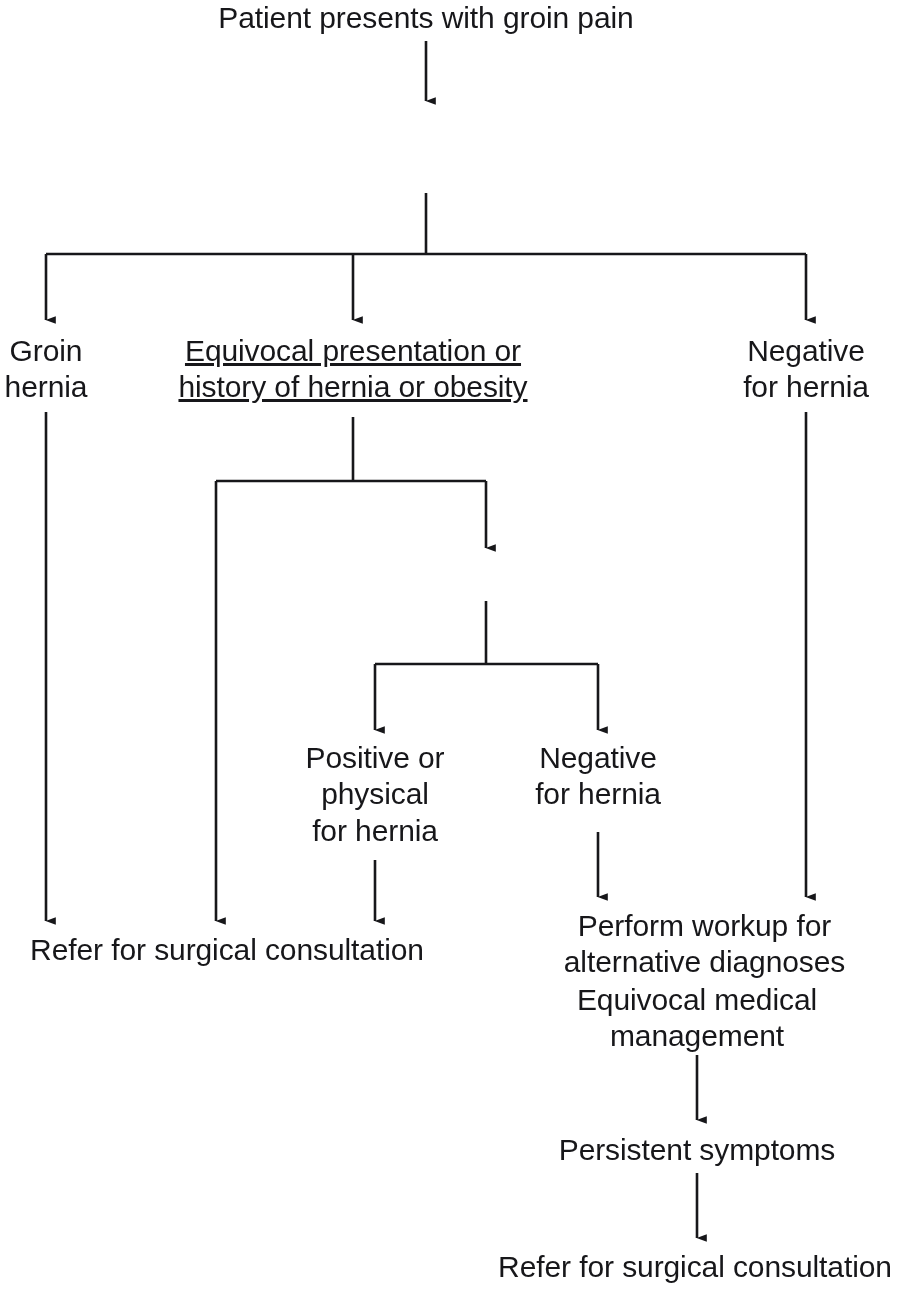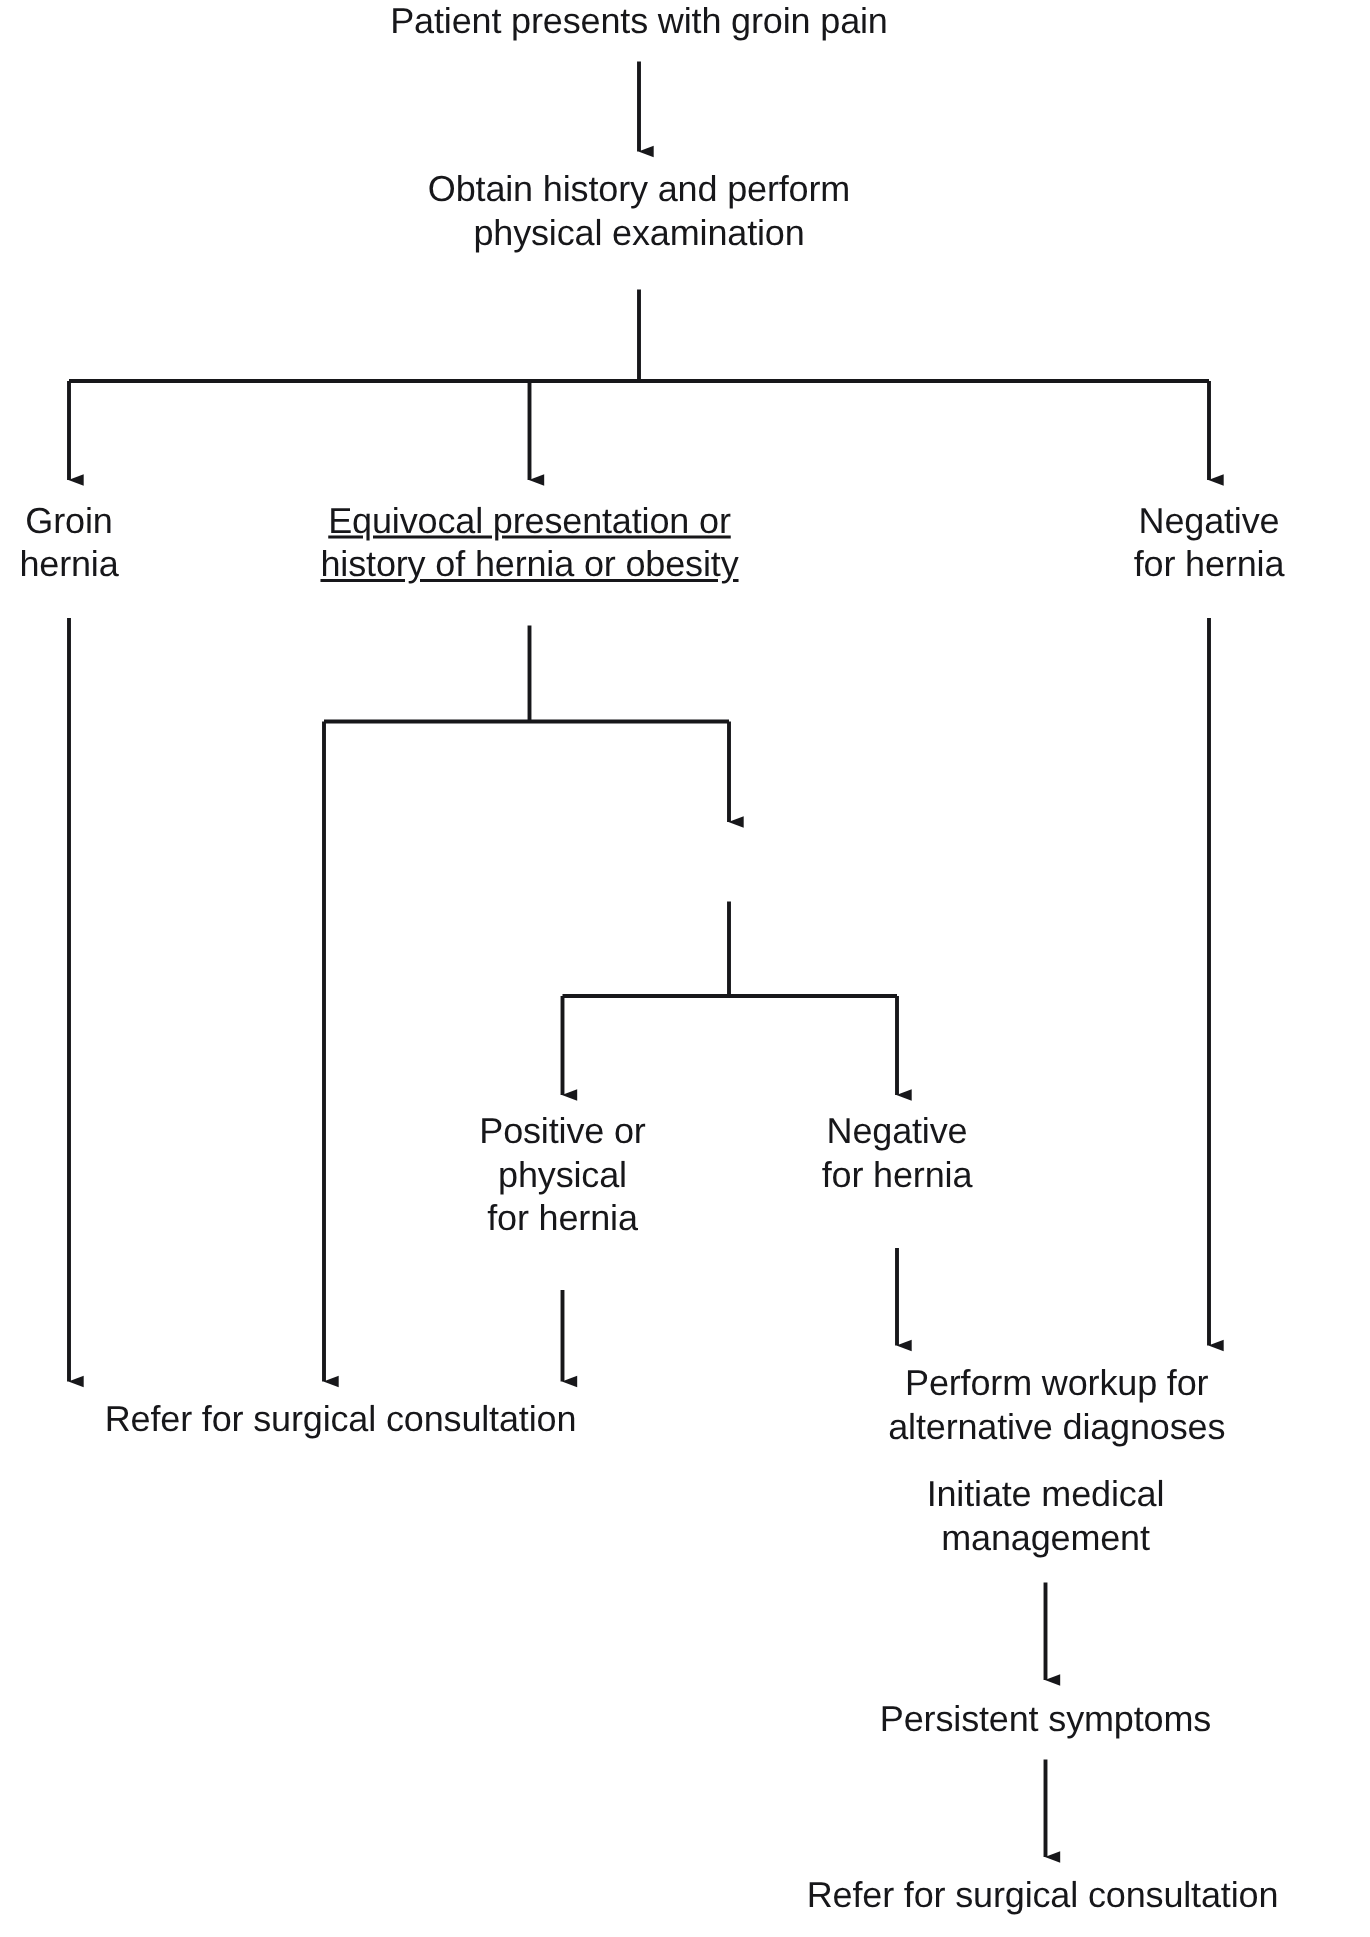--- a/index.html
+++ b/index.html
@@ -27,7 +27,7 @@
     position: absolute;
     text-align: center;
     line-height: 1.21;
-    font-size: 24px;
+    font-size: 30px;
     font-weight: 400;
     letter-spacing: -0.1px;
     color: #17171a;

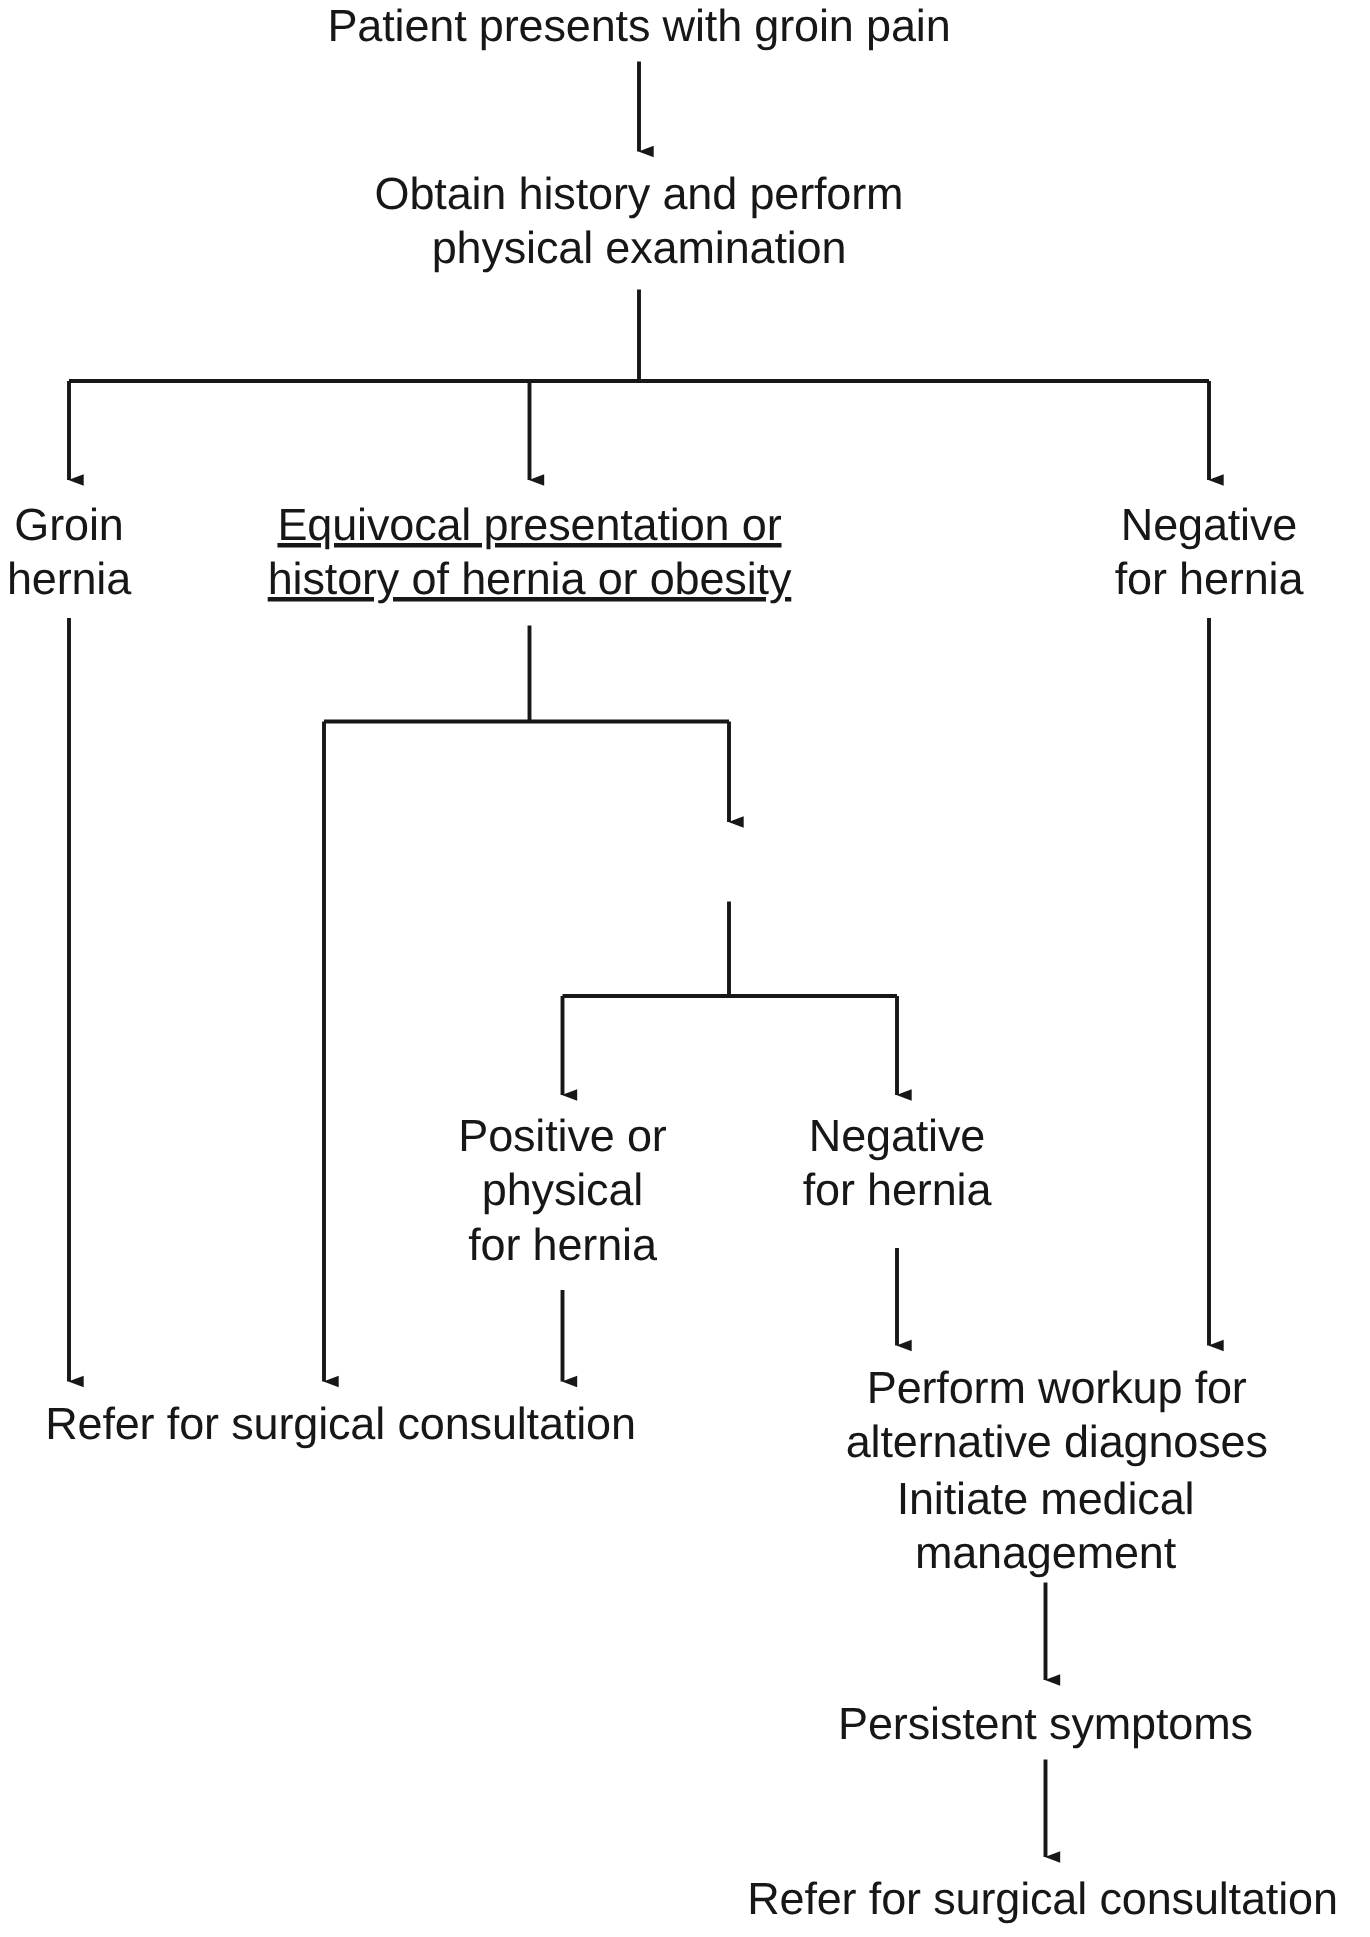--- a/index.html
+++ b/index.html
@@ -91,8 +91,6 @@
 
   <div class="node" style="left:186px; top:0px; width:480px;">Patient presents with groin pain</div>
 
-  <div class="node" style="left:186px; top:112px; width:480px;">Obtain history and perform
-physical examination</div>
 
   <div class="node" style="left:-54px; top:333px; width:200px;">Groin
 hernia</div>

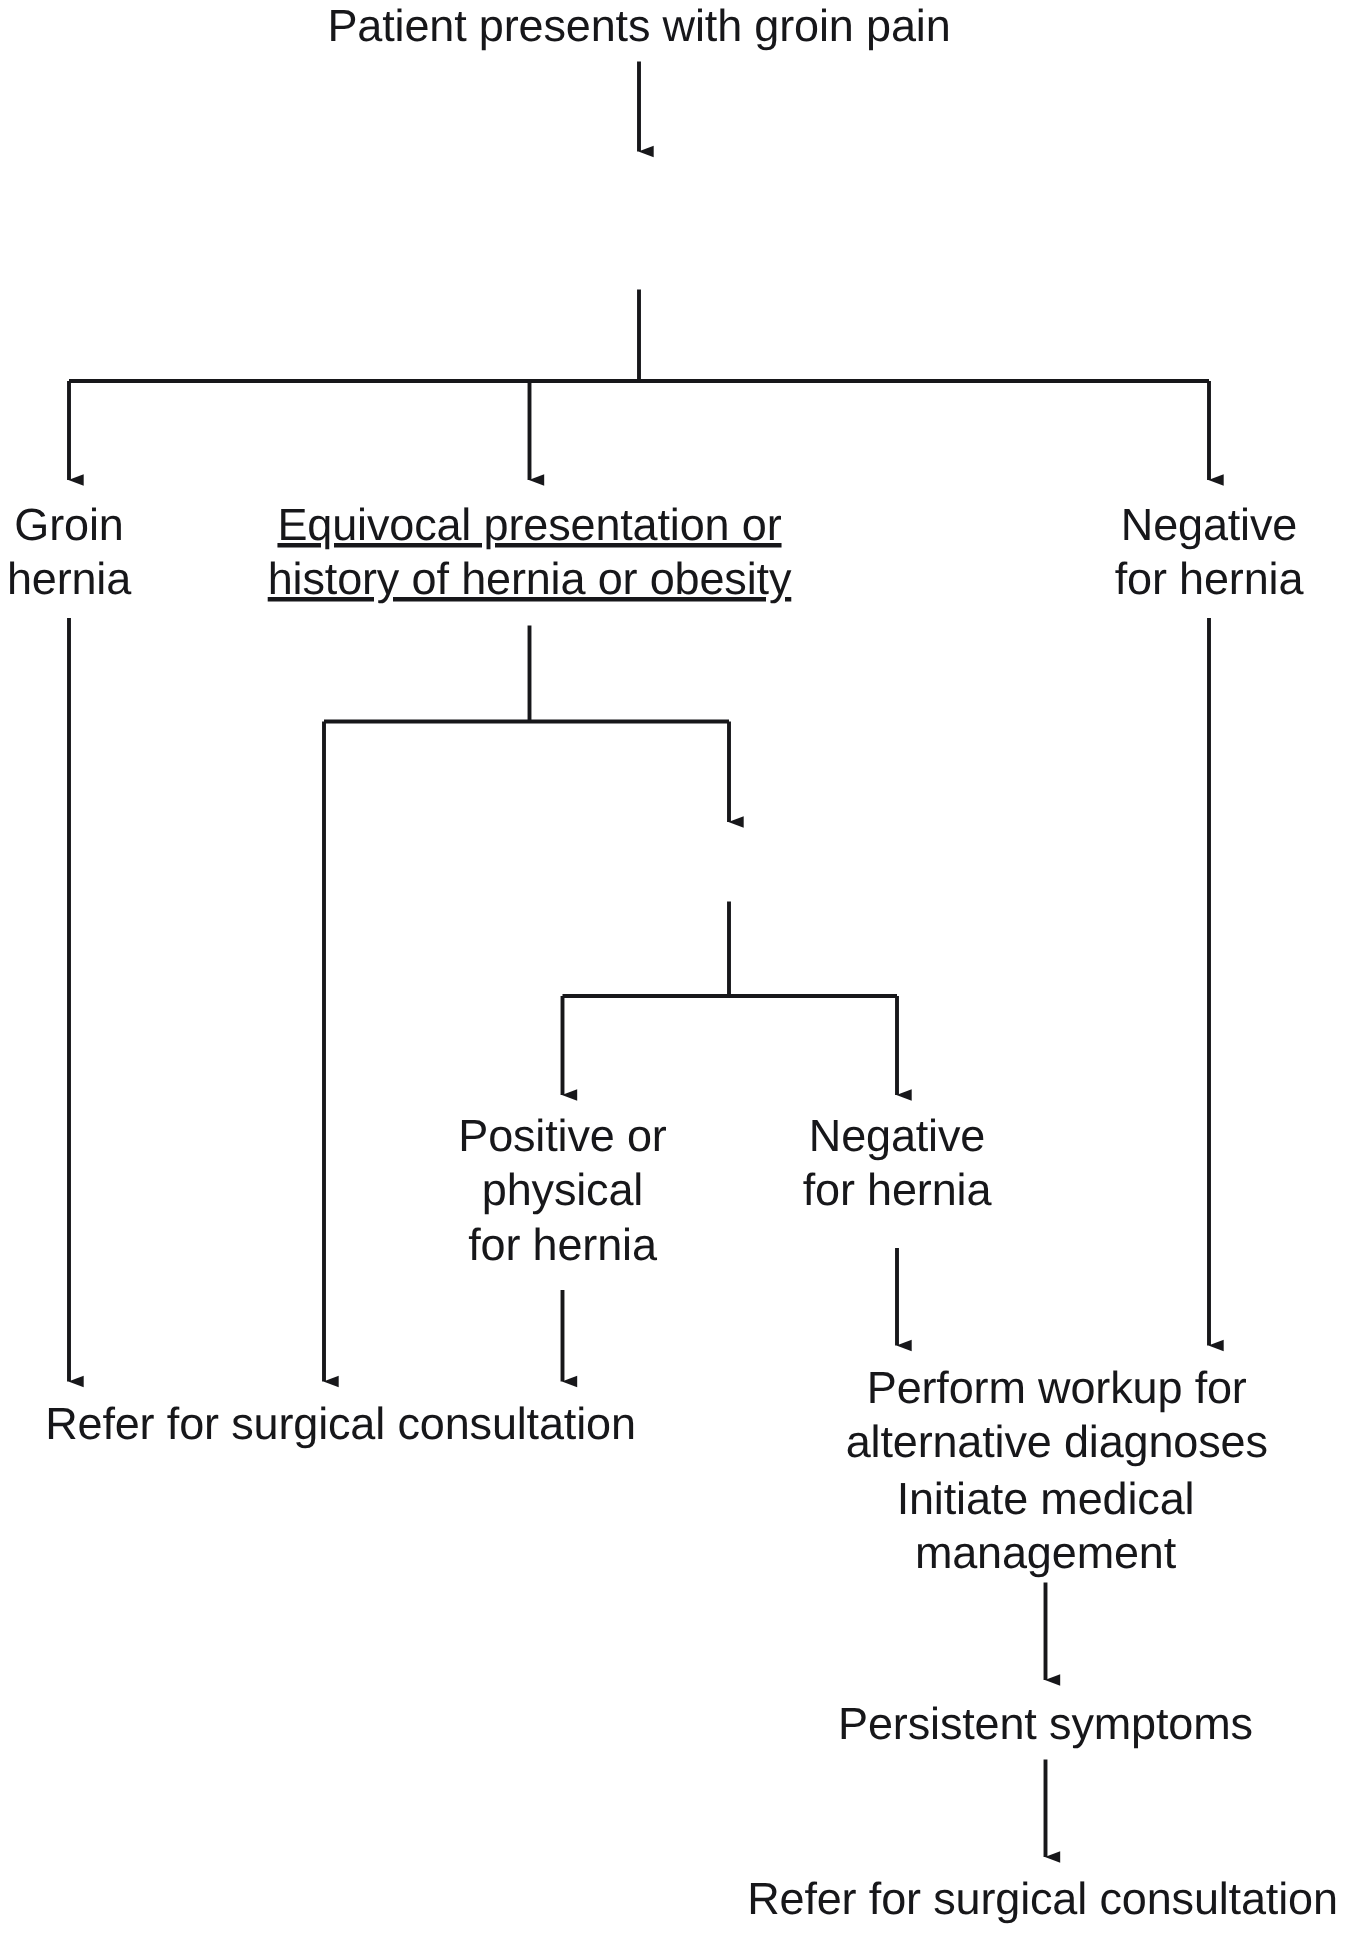--- a/index.html
+++ b/index.html
@@ -114,7 +114,7 @@
   <div class="node" style="left:512px; top:908px; width:385px;">Perform workup for
 alternative diagnoses</div>
 
-  <div class="node" style="left:547px; top:982px; width:300px;">Initiate medical
+  <div class="node" style="left:547px; top:982px; width:300px;">Equivocal medical
 management</div>
 
   <div class="node" style="left:512px; top:1132px; width:370px;">Persistent symptoms</div>

